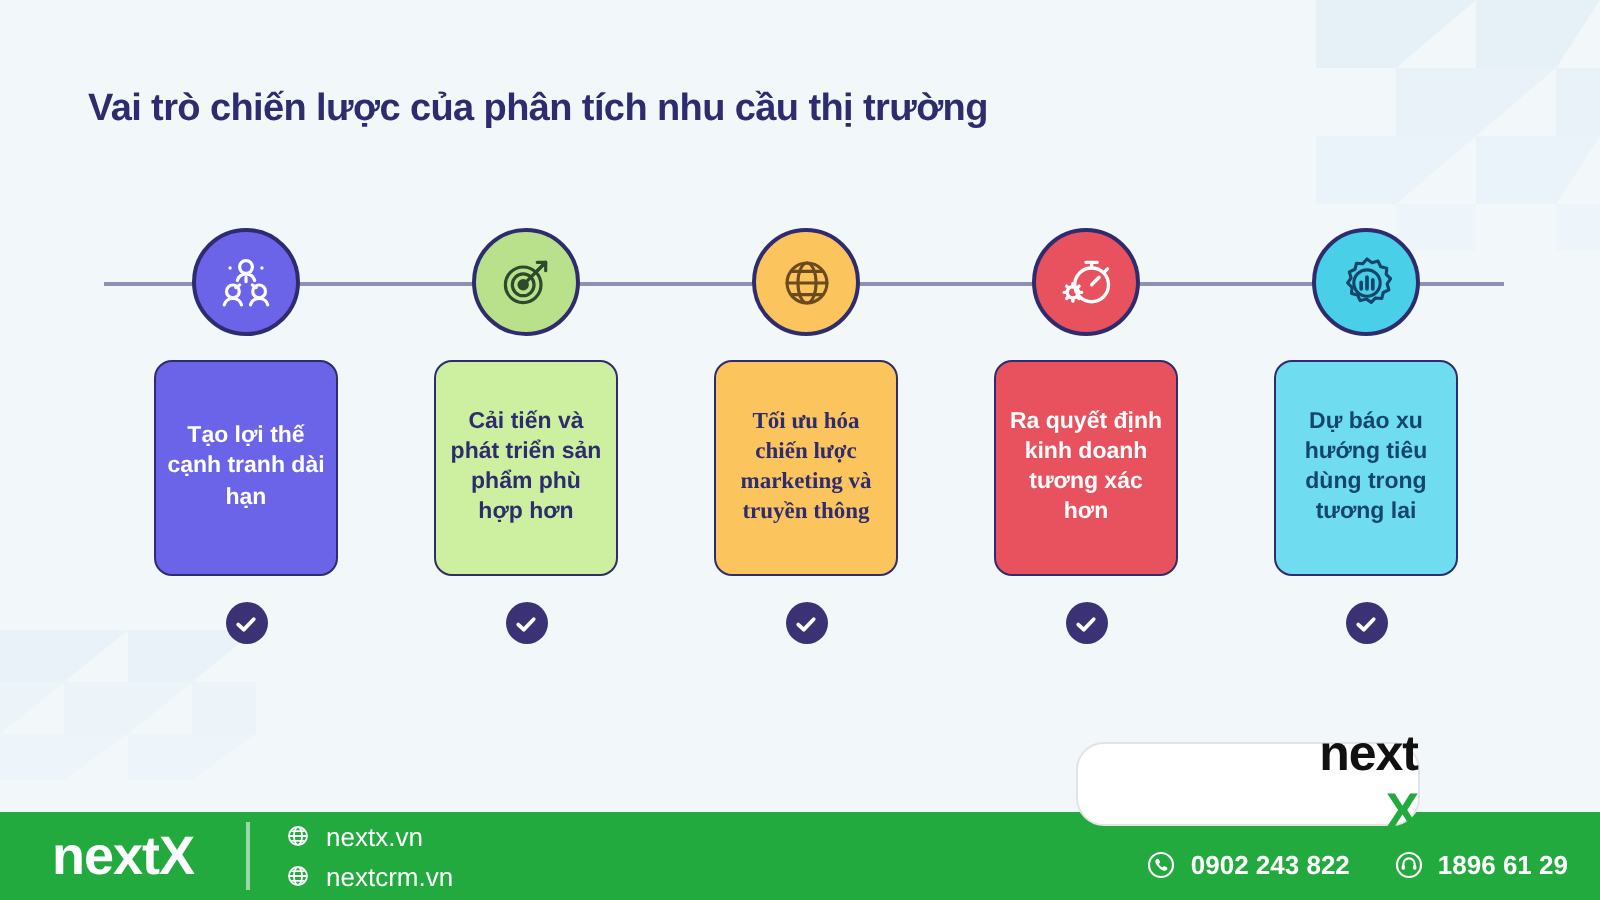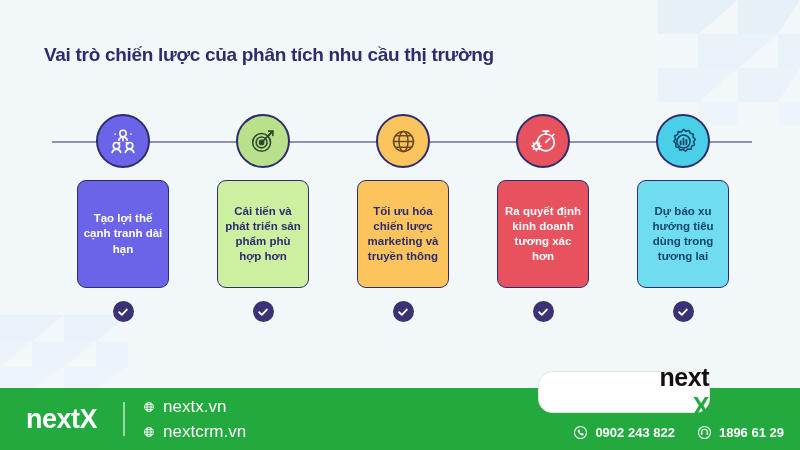--- a/index.html
+++ b/index.html
@@ -286,7 +286,7 @@
       </svg>
     </div>
     <div class="card" style="background:#fcc45c;">
-      <span class="card-text" style="color:#2e2c6e;">Tối ưu hóa chiến lược marketing và truyền thông</span>
+      <span class="card-text" style="color:#2e2c6e;font-family:Liberation Serif, serif;">Tối ưu hóa chiến lược marketing và truyền thông</span>
     </div>
     <div class="check">
       <svg width="12" height="12" viewBox="0 0 14 14" fill="none" stroke="#ffffff" stroke-width="2.2" stroke-linecap="round" stroke-linejoin="round">

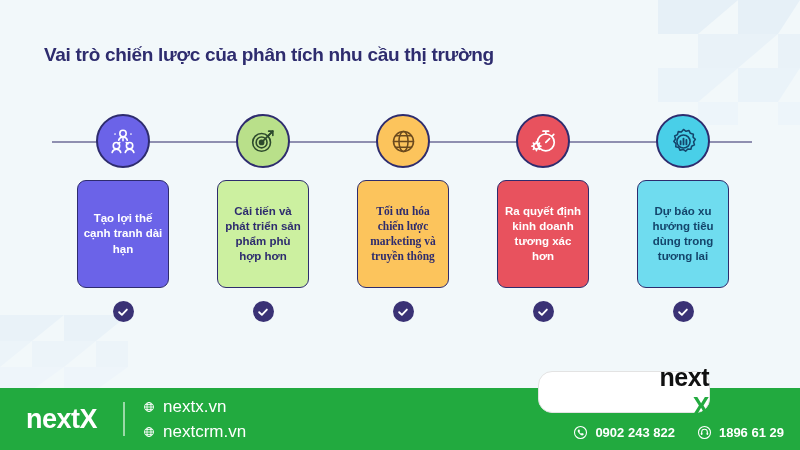--- a/index.html
+++ b/index.html
@@ -122,7 +122,7 @@
     left: 0;
     bottom: 0;
     width: 800px;
-    height: 62px;
+    height: 44px;
     background: #22aa3f;
     display: flex;
     align-items: center;

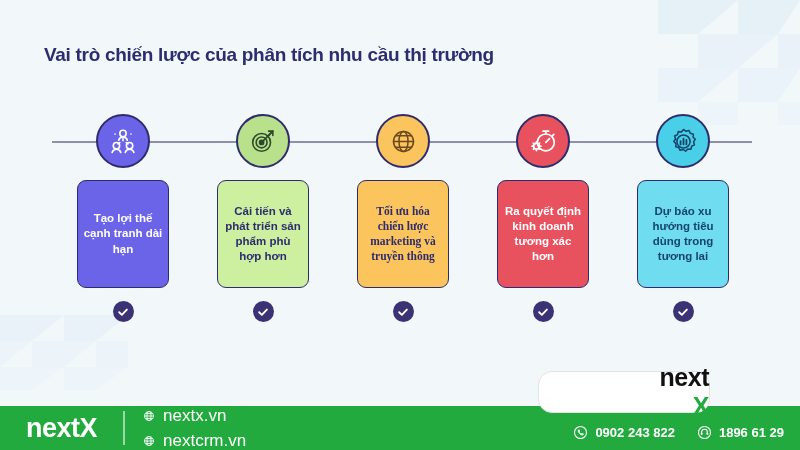--- a/index.html
+++ b/index.html
@@ -152,7 +152,7 @@
     align-items: center;
     gap: 8px;
     color: #ffffff;
-    font-size: 17px;
+    font-size: 13px;
   }
   .footer-right {
     position: absolute;

